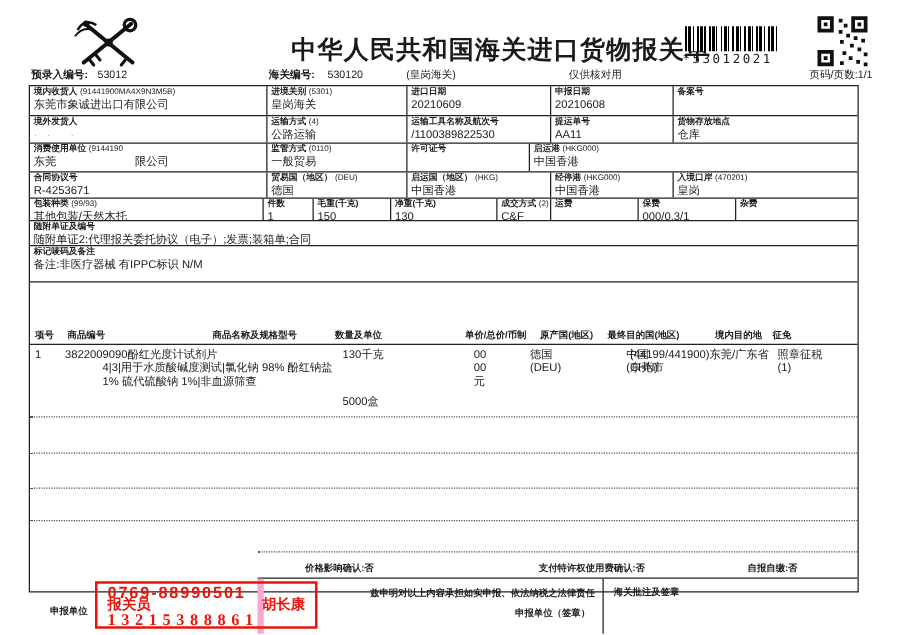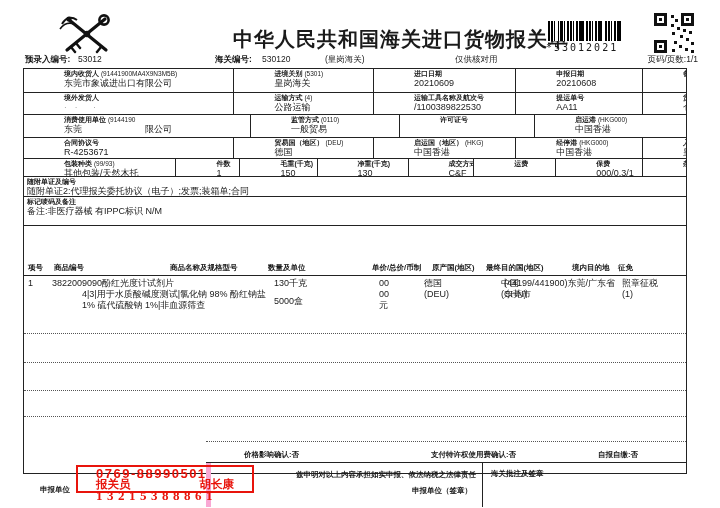--- a/index.html
+++ b/index.html
@@ -19,7 +19,7 @@
   
   .formbox{position:absolute;left:23px;top:68px;width:664px;height:406px;border:1px solid #222;box-sizing:border-box;}
   .fr{display:flex;border-bottom:1px solid #222;box-sizing:border-box;}
-  .c{box-sizing:border-box;border-right:1px solid #222;padding:1px 3px;overflow:hidden;margin-left:37px;}
+  .c{box-sizing:border-box;border-right:1px solid #222;padding:1px 3px;overflow:hidden;}
   .c:last-child{border-right:none;}
   .l{font-size:7px;line-height:8px;white-space:nowrap;}
   .lb{font-weight:bold;}

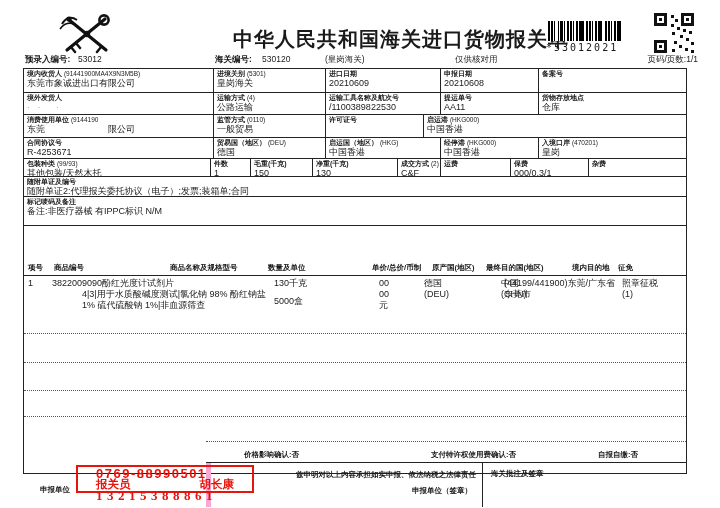--- a/index.html
+++ b/index.html
@@ -275,7 +275,7 @@
 
       <div class="gcol tr" style="left:250px;width:72px">
         <div>130千克</div>
-        <div style="margin-top:7px">5000盒</div>
+        <div style="margin-top:27px">5000盒</div>
       </div>
 
       <div class="gcol tr" style="left:355px;width:45px">

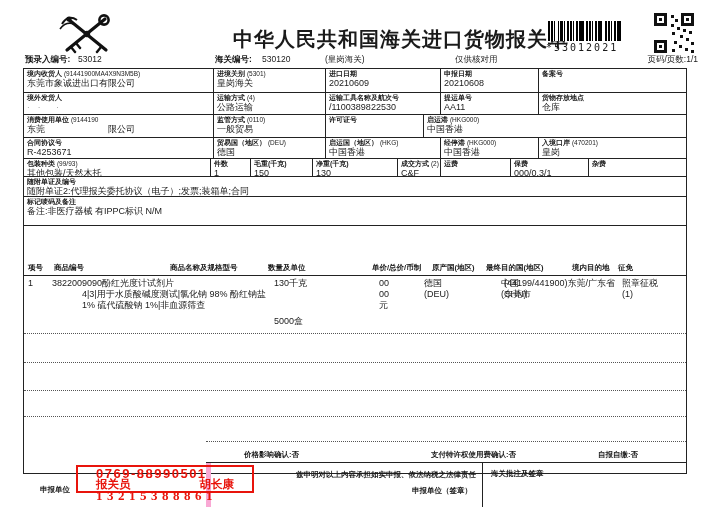--- a/index.html
+++ b/index.html
@@ -48,8 +48,8 @@
   .bright{flex:1;position:relative;}
   .bright .tag{position:absolute;left:8px;top:5px;font-size:7.5px;font-weight:bold;}
   
-  .stamp{position:absolute;left:52px;top:189px;width:178px;height:28px;border:2.5px solid #e8140c;box-sizing:border-box;
-    color:#e8140c;font-weight:bold;display:flex;flex-direction:column;justify-content:space-between;padding:1px 18px;background:rgba(255,255,255,.0);z-index:5;}
+  .stamp{position:absolute;left:52px;top:189px;width:178px;height:38px;border:2.5px solid #e8140c;box-sizing:border-box;
+    color:#e8140c;font-weight:bold;display:flex;flex-direction:column;justify-content:space-between;padding:1px 8px;background:rgba(255,255,255,.0);z-index:5;}
   .s1{font-size:13px;letter-spacing:1.5px;white-space:nowrap;}
   .s2{font-size:11.5px;display:flex;justify-content:space-between;}
   .s3{font-size:13px;letter-spacing:4.5px;white-space:nowrap;font-family:Liberation Serif, serif;}

